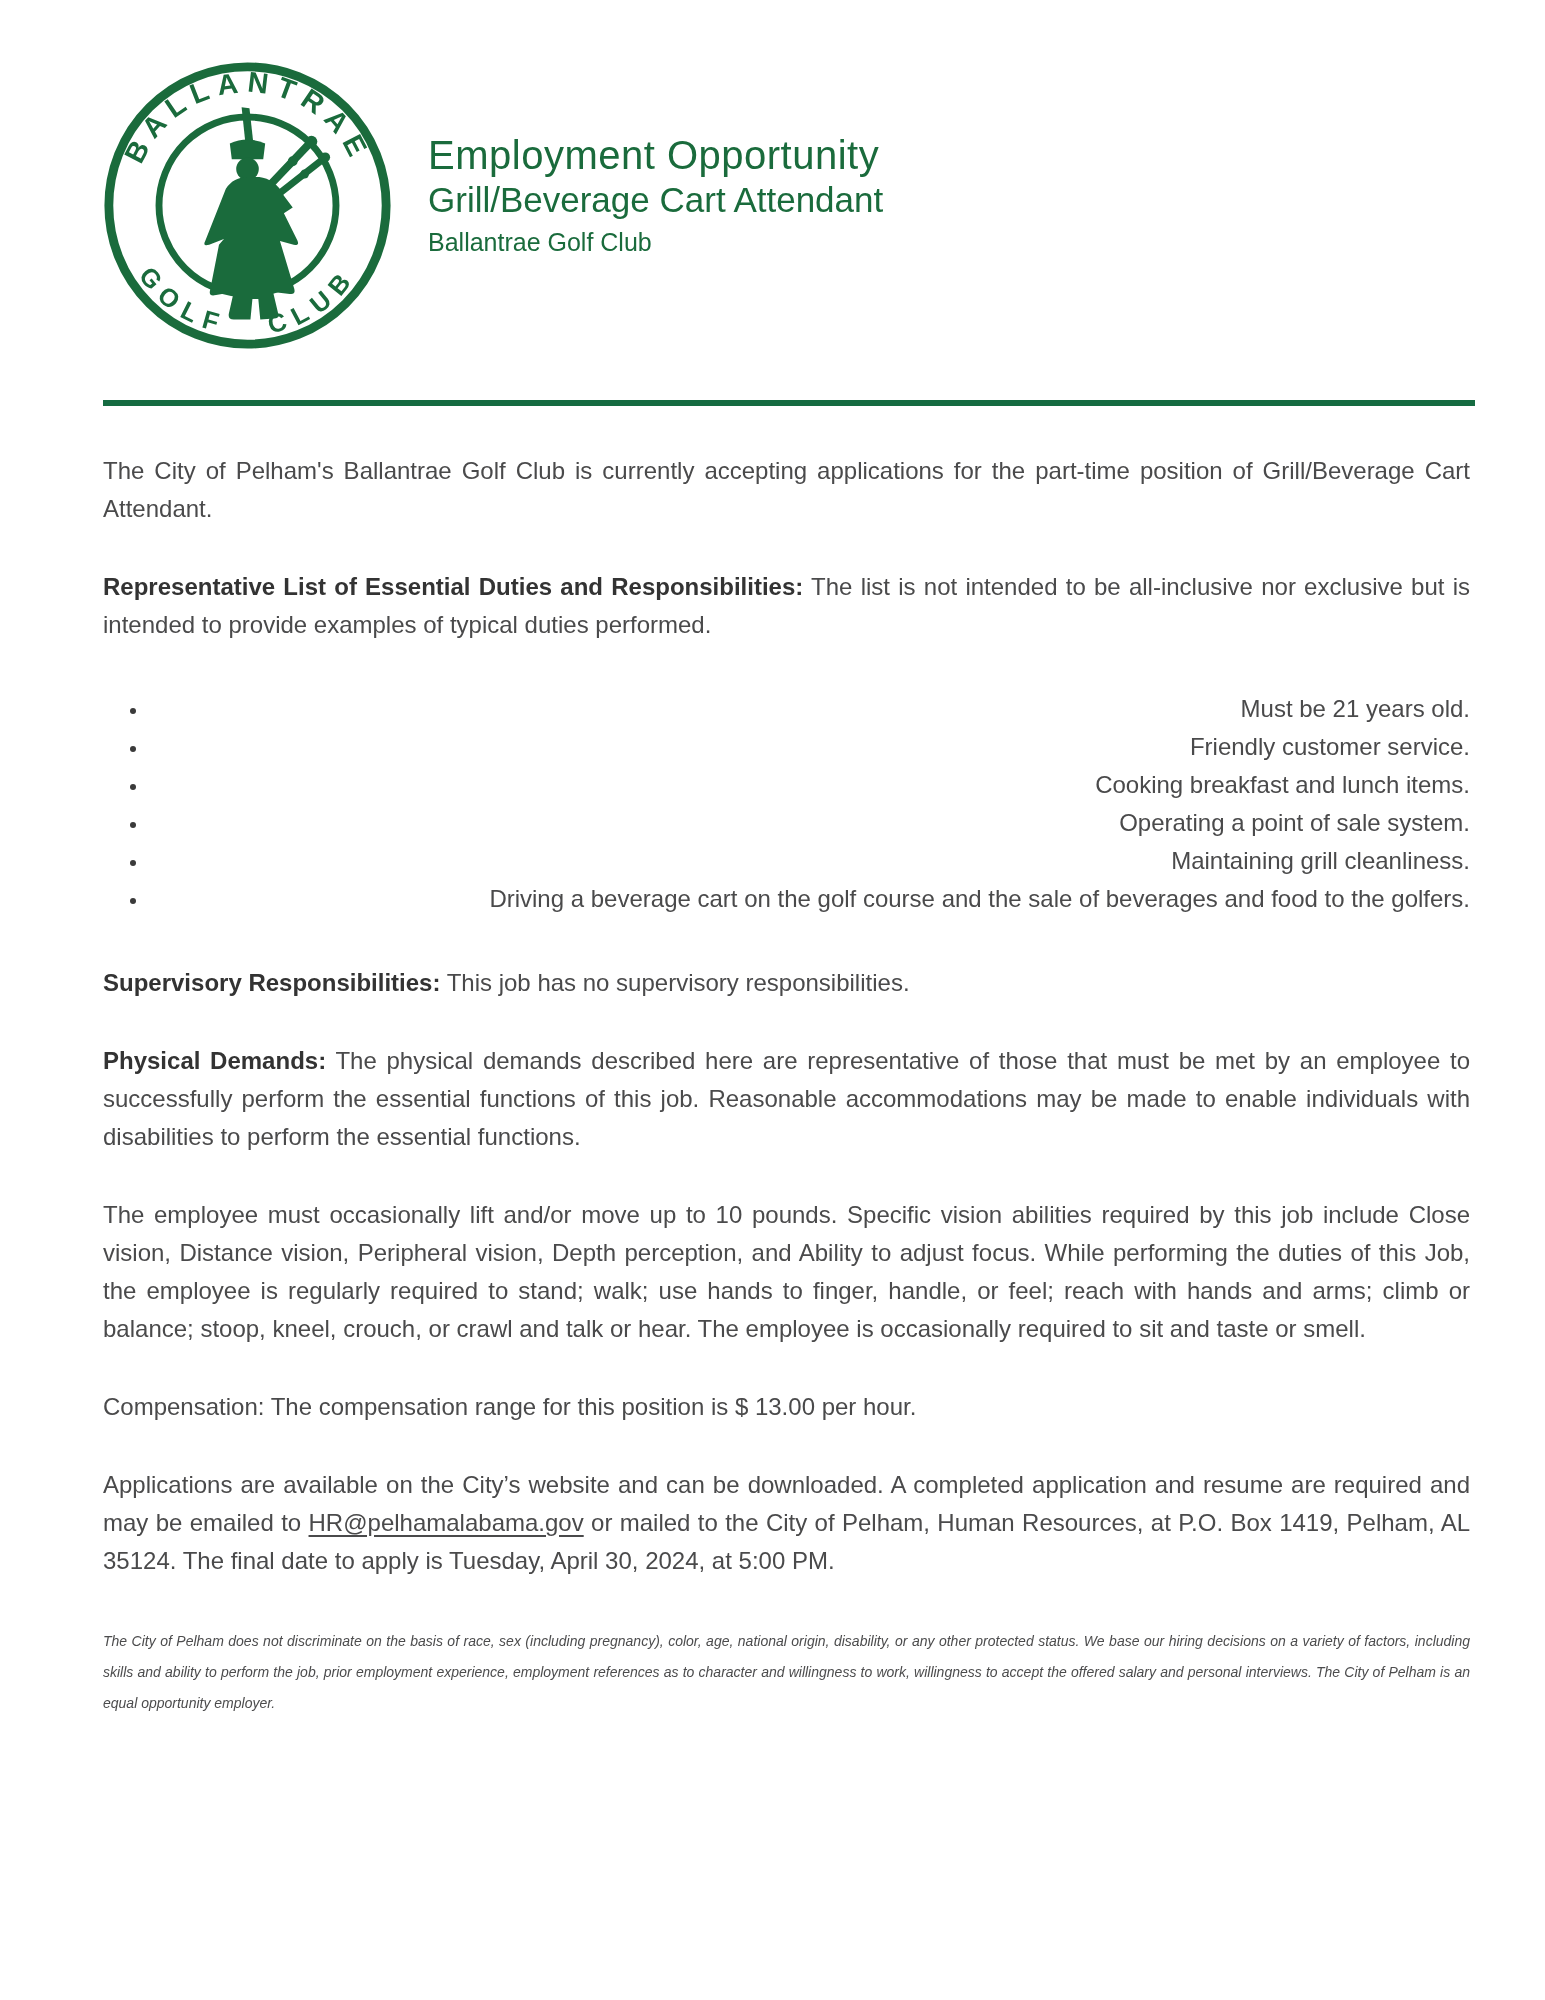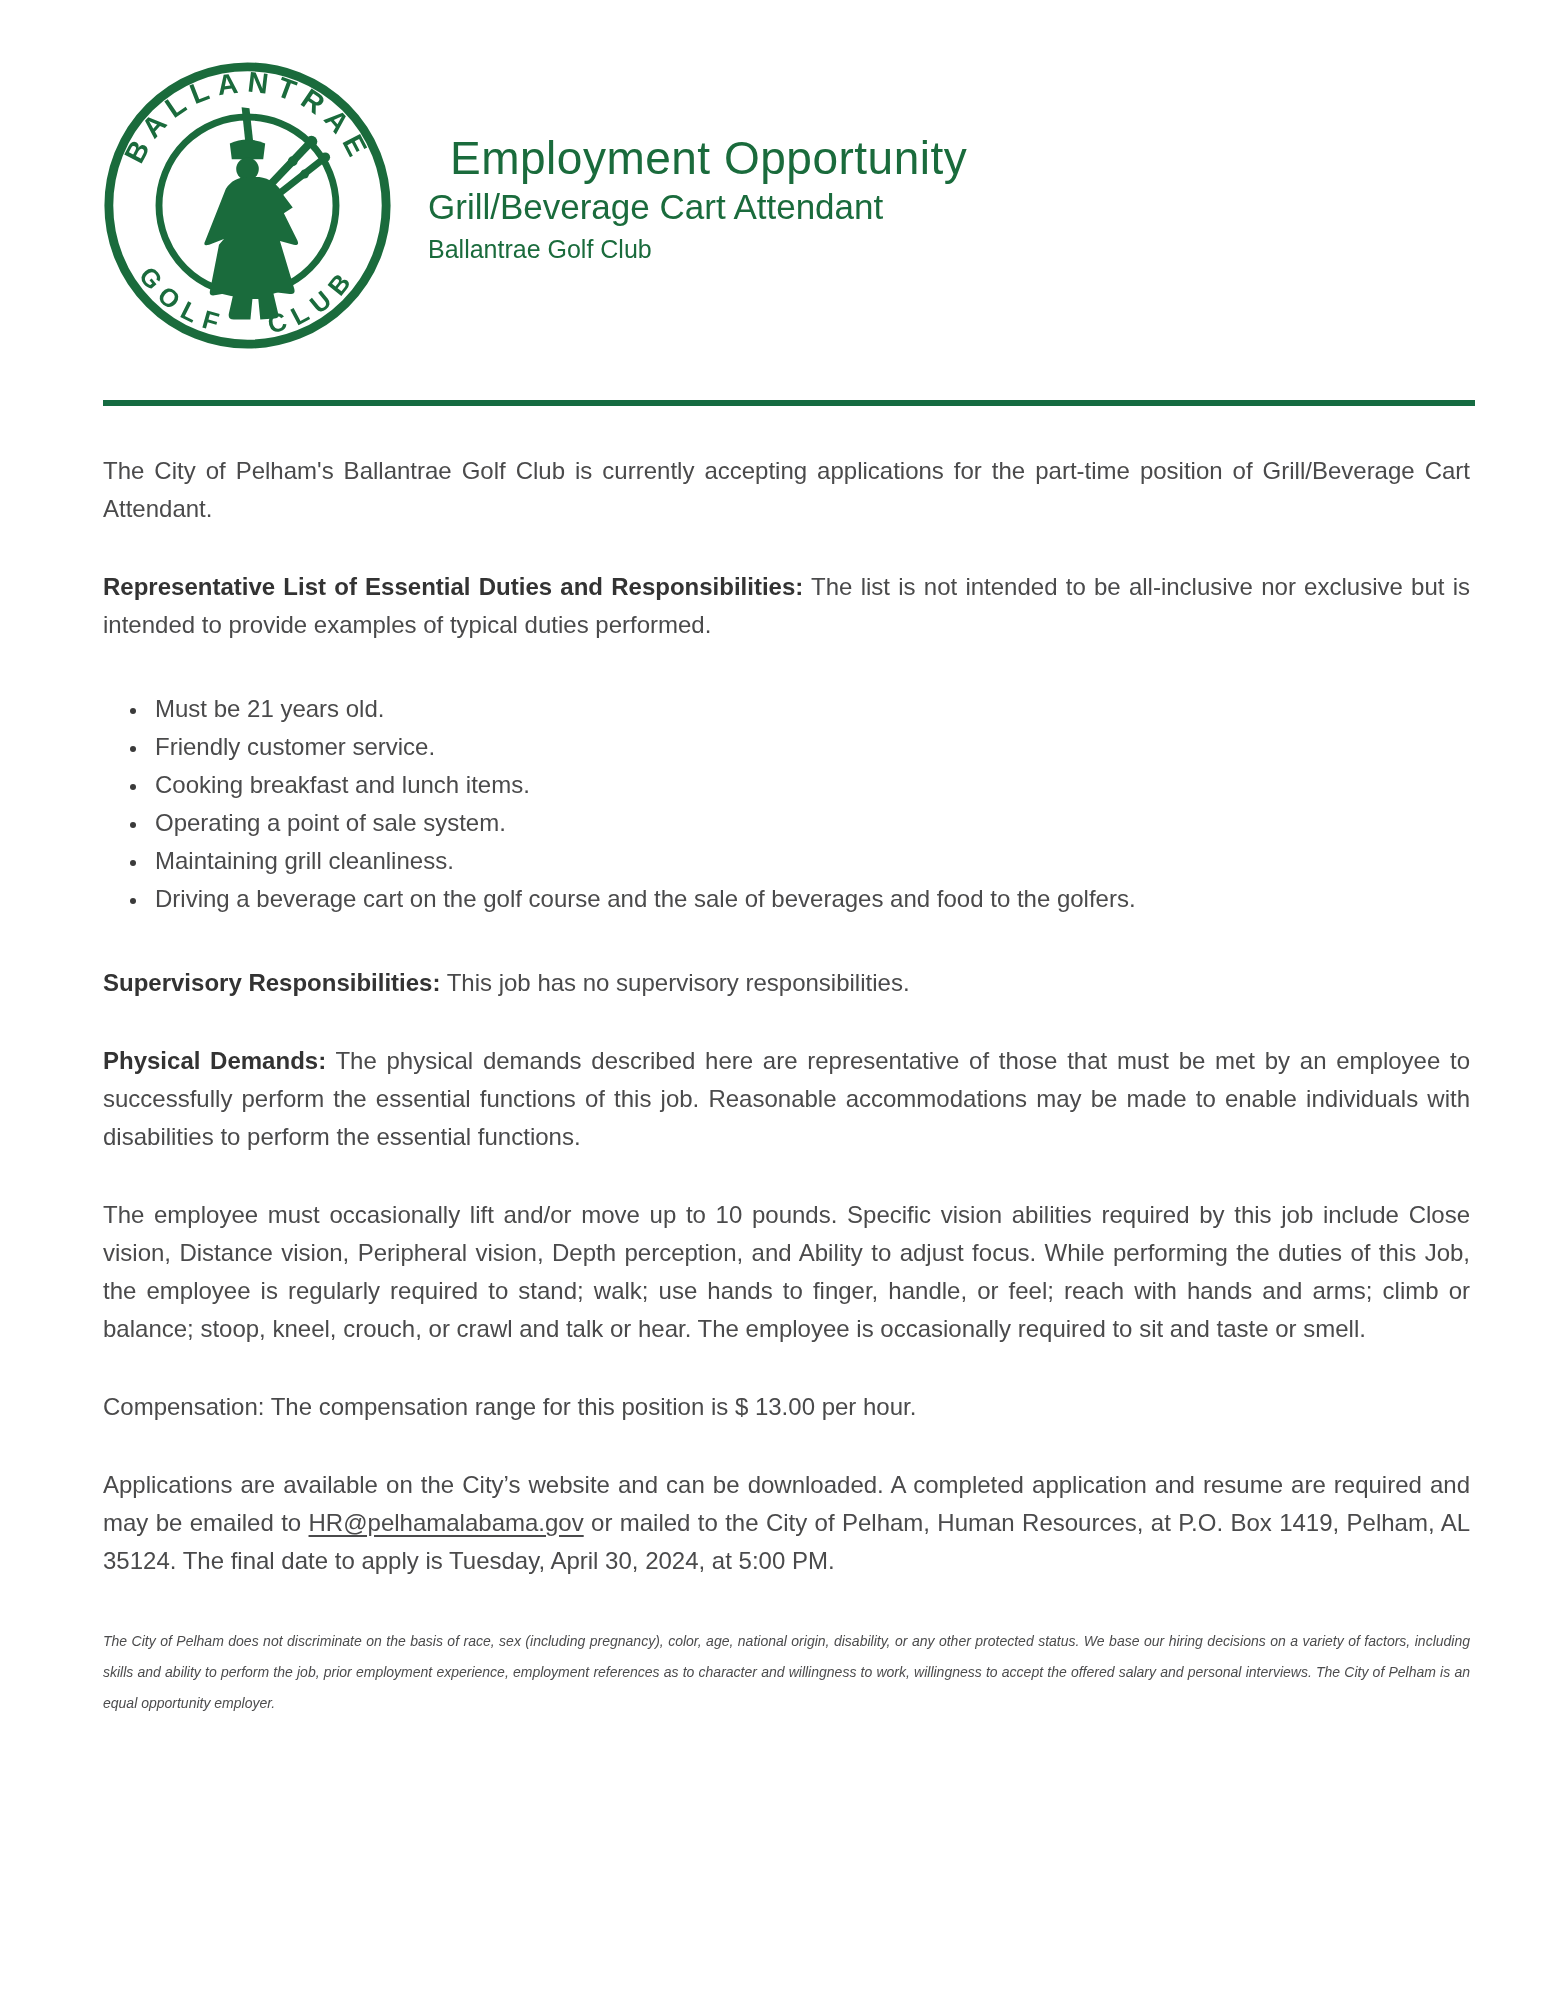--- a/index.html
+++ b/index.html
@@ -36,12 +36,11 @@
     top: 132px;
   }
   .title {
-    font-size: 46px;
+    font-size: 40px;
     font-weight: 500;
     color: #1a6b3c;
     letter-spacing: 0.5px;
     line-height: 1.15;
-    margin-left: 22px;
   }
   .subtitle {
     font-size: 35px;

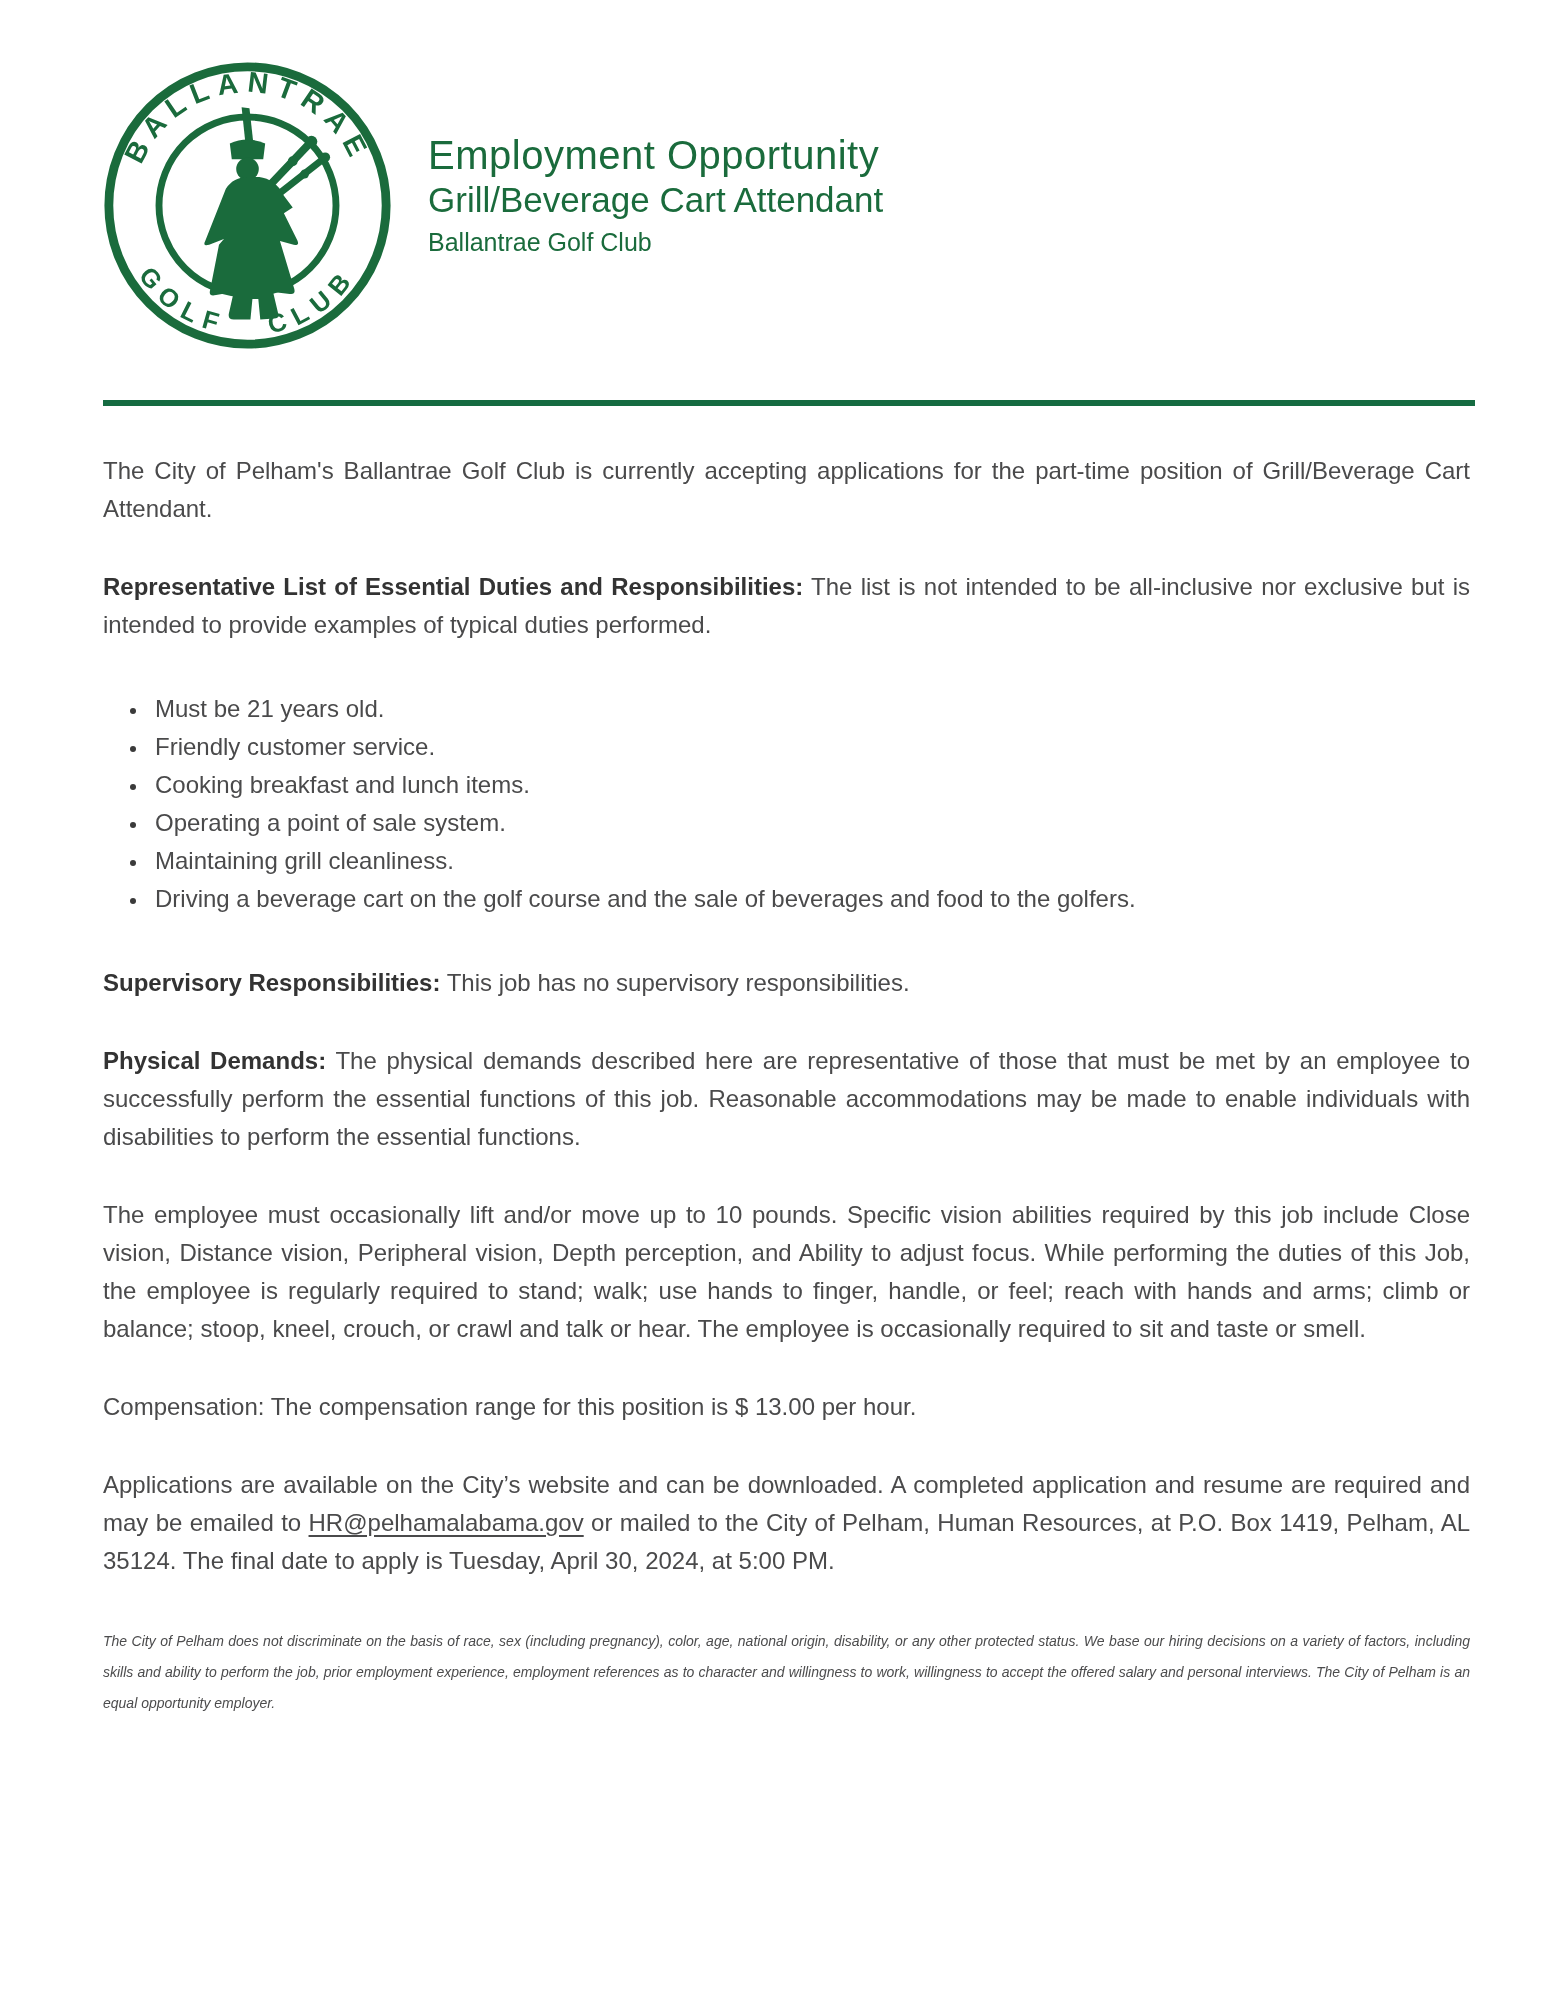--- a/index.html
+++ b/index.html
@@ -89,6 +89,7 @@
     line-height: 38px;
     color: #4a4a4b;
     padding-left: 6px;
+    text-align: right;
   }
   ul.duty-list li::marker {
     color: #3a3a3a;

